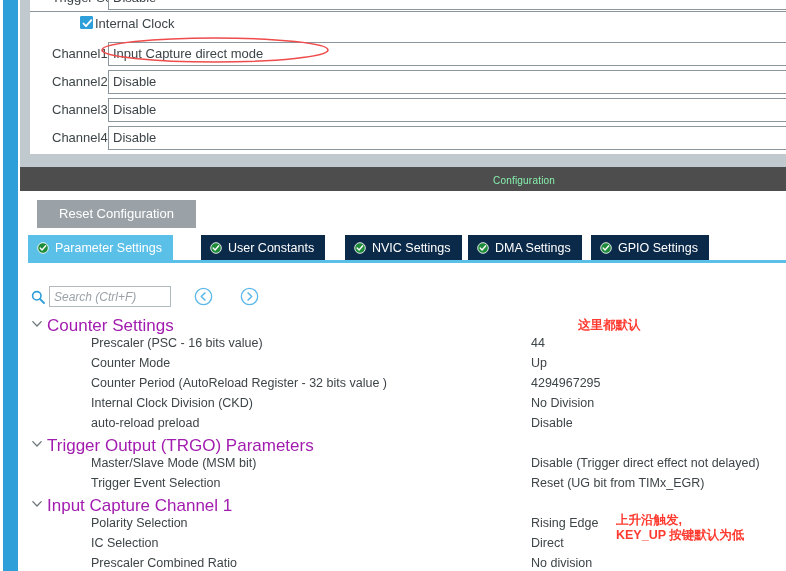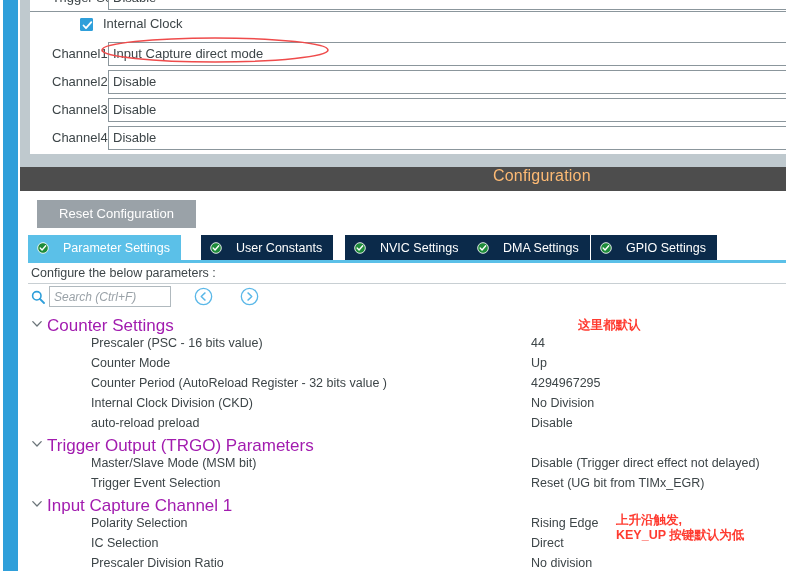--- a/index.html
+++ b/index.html
@@ -62,7 +62,7 @@
   }
   .chk-row {
     position: absolute; left: 50px; top: 16px;
-    display: flex; align-items: flex-end; gap: 10px;
+    display: flex; align-items: flex-start; gap: 2px;
   }
   .chkbox {
     width: 13px; height: 13px;

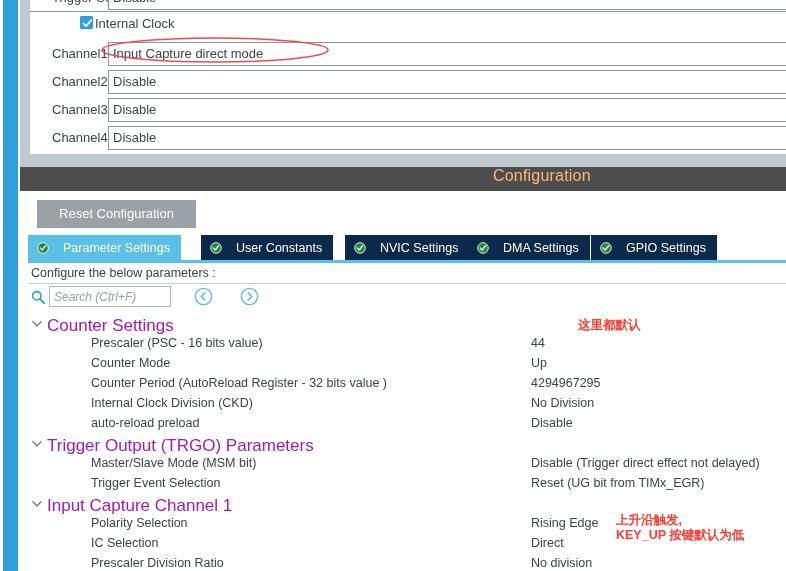--- a/index.html
+++ b/index.html
@@ -92,8 +92,8 @@
     background: #4d4d4d;
   }
   .config-bar-title {
-    position: absolute; left: 473px; top: 0;
-    font-size: 16px; color: #fdba74;
+    position: absolute; left: 473px; top: 8px;
+    font-size: 10px; color: #86efac;
     letter-spacing: .2px;
   }
 

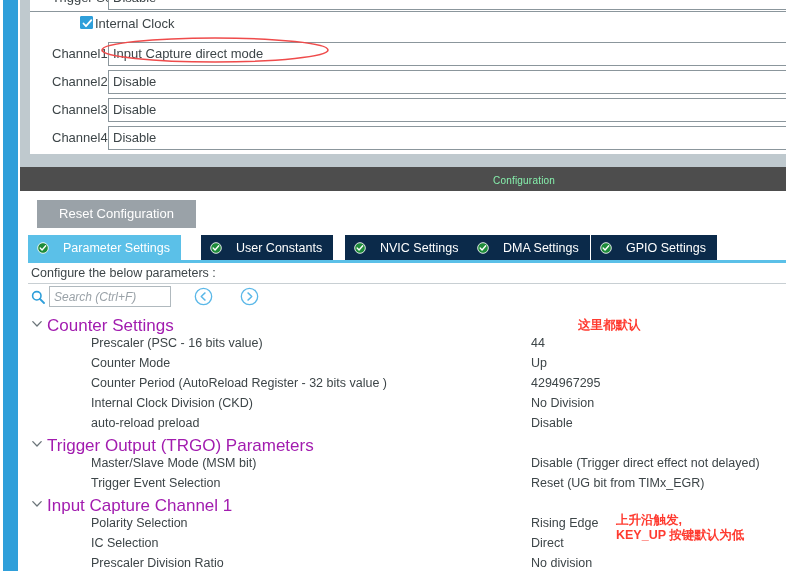--- a/index.html
+++ b/index.html
@@ -131,7 +131,7 @@
     font-size: 12.5px;
     display: flex; align-items: center;
     padding: 0 11px 0 9px;
-    gap: 14px;
+    gap: 6px;
     white-space: nowrap;
     cursor: pointer;
     border-right: 1px solid #ffffff;

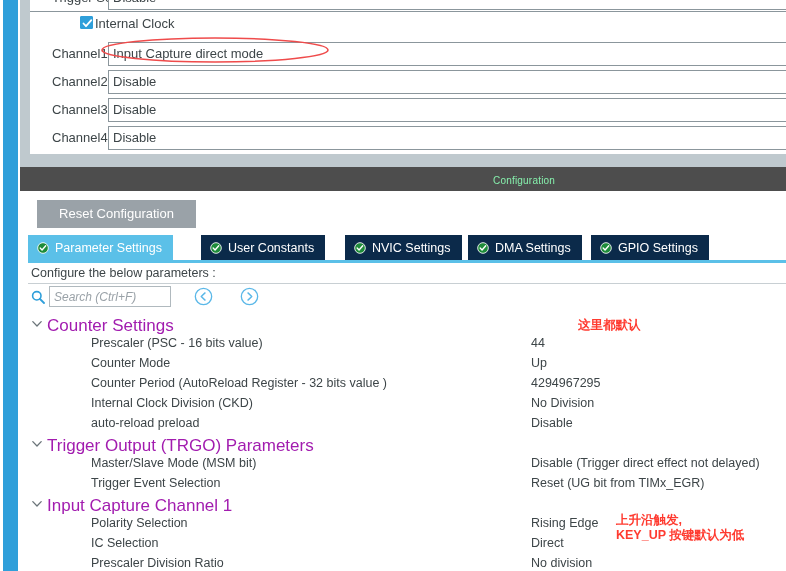--- a/index.html
+++ b/index.html
@@ -336,9 +336,6 @@
     </div>
     <div class="tab-underline"></div>
 
-    <div class="hint-line">
-      <div class="hint-text">Configure the below parameters :</div>
-    </div>
 
     <div class="search-row">
       <svg class="search-icon" width="14" height="14" viewBox="0 0 14 14">

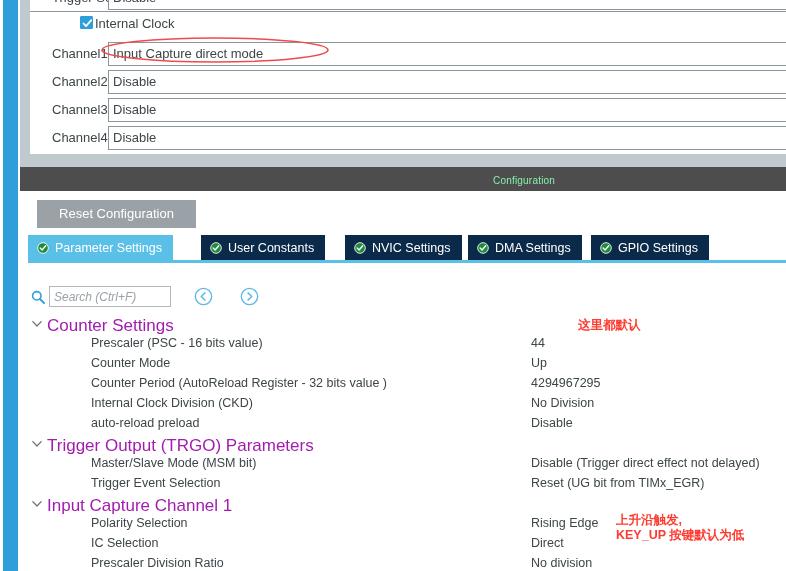--- a/index.html
+++ b/index.html
@@ -413,7 +413,7 @@
         <div class="p-value">Direct</div>
       </div>
       <div class="trow" style="top:240px;">
-        <div class="p-label">Prescaler Division Ratio</div>
+        <div class="p-label">Prescaler Combined Ratio</div>
         <div class="p-value">No division</div>
       </div>
 

